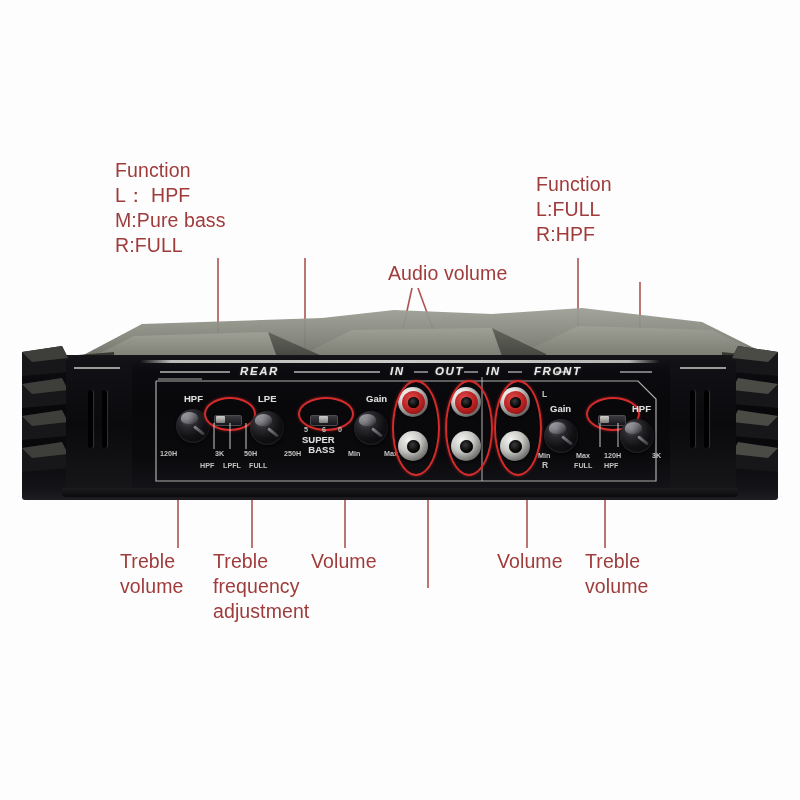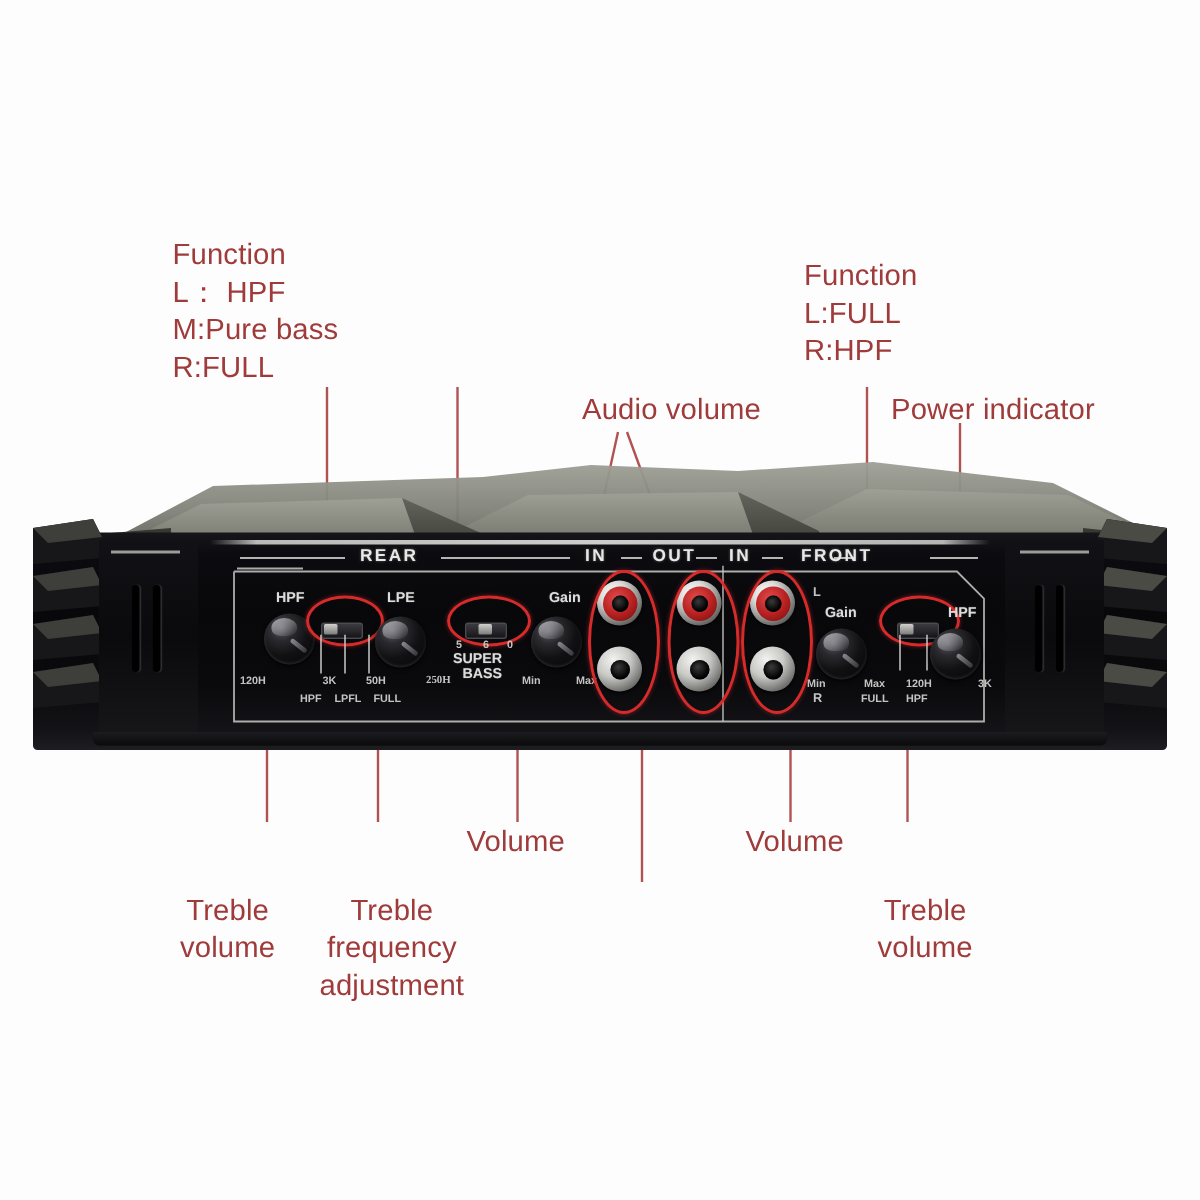--- a/index.html
+++ b/index.html
@@ -285,7 +285,6 @@
 L:FULL
 R:HPF</div>
 
-  <div class="callout" style="left:594px; top:261px;">Power indicator</div>
 
   <div class="callout ctr" style="left:120px; top:549px;">Treble
 volume</div>

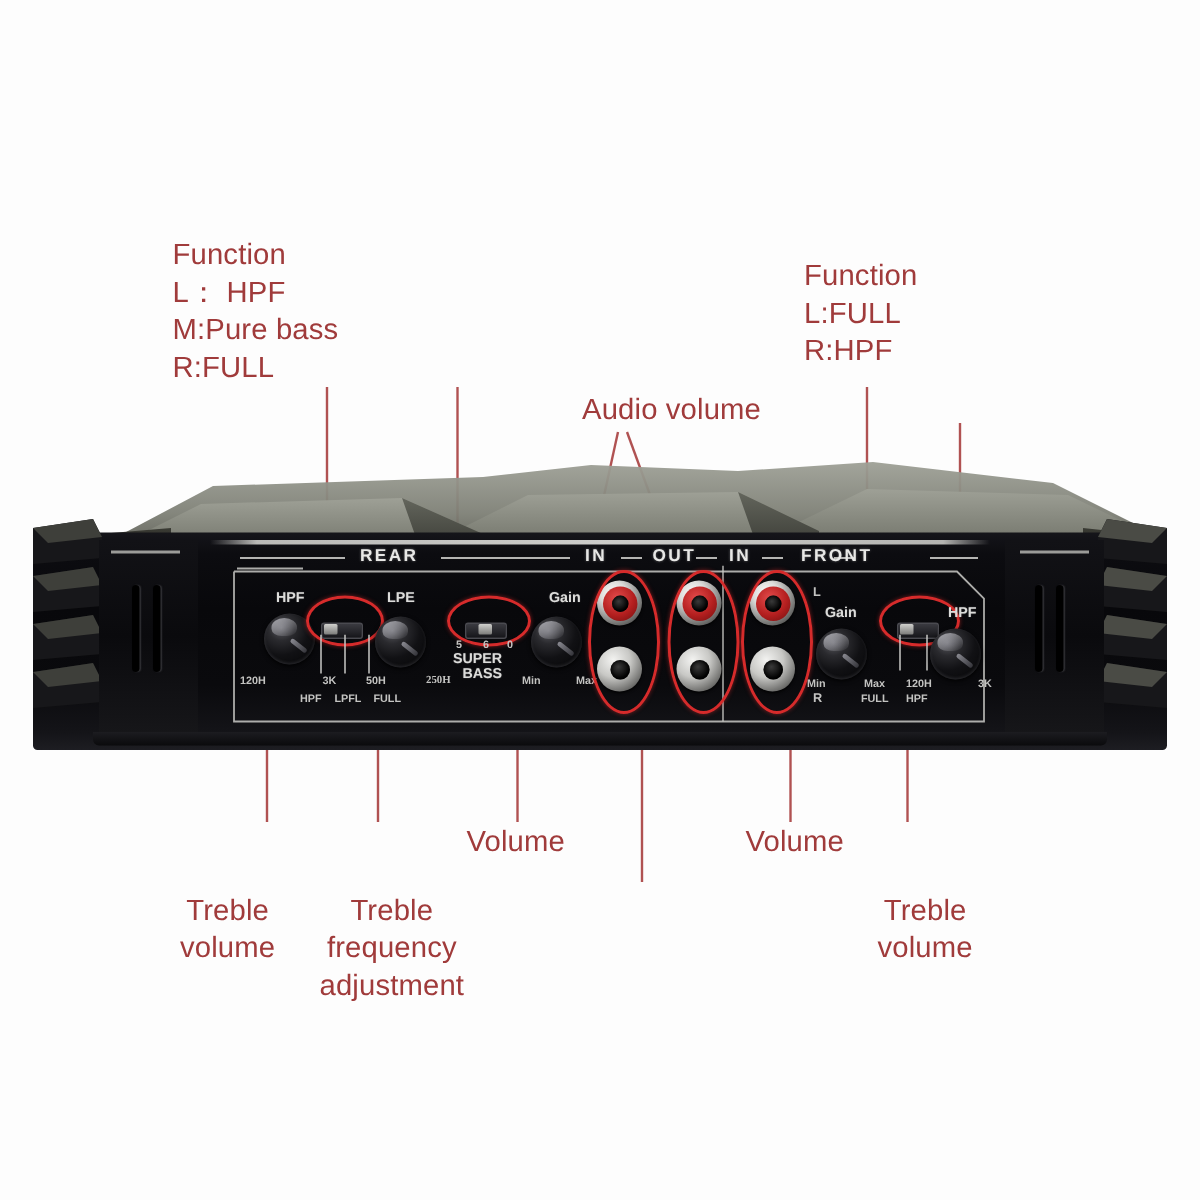--- a/index.html
+++ b/index.html
@@ -135,6 +135,7 @@
     letter-spacing: 1.6px;
     font-family: "Liberation Sans", sans-serif;
     text-shadow: 0 0 2px rgba(255,255,255,.35);
+    font-style: italic;
   }
   .klabel {
     position: absolute;

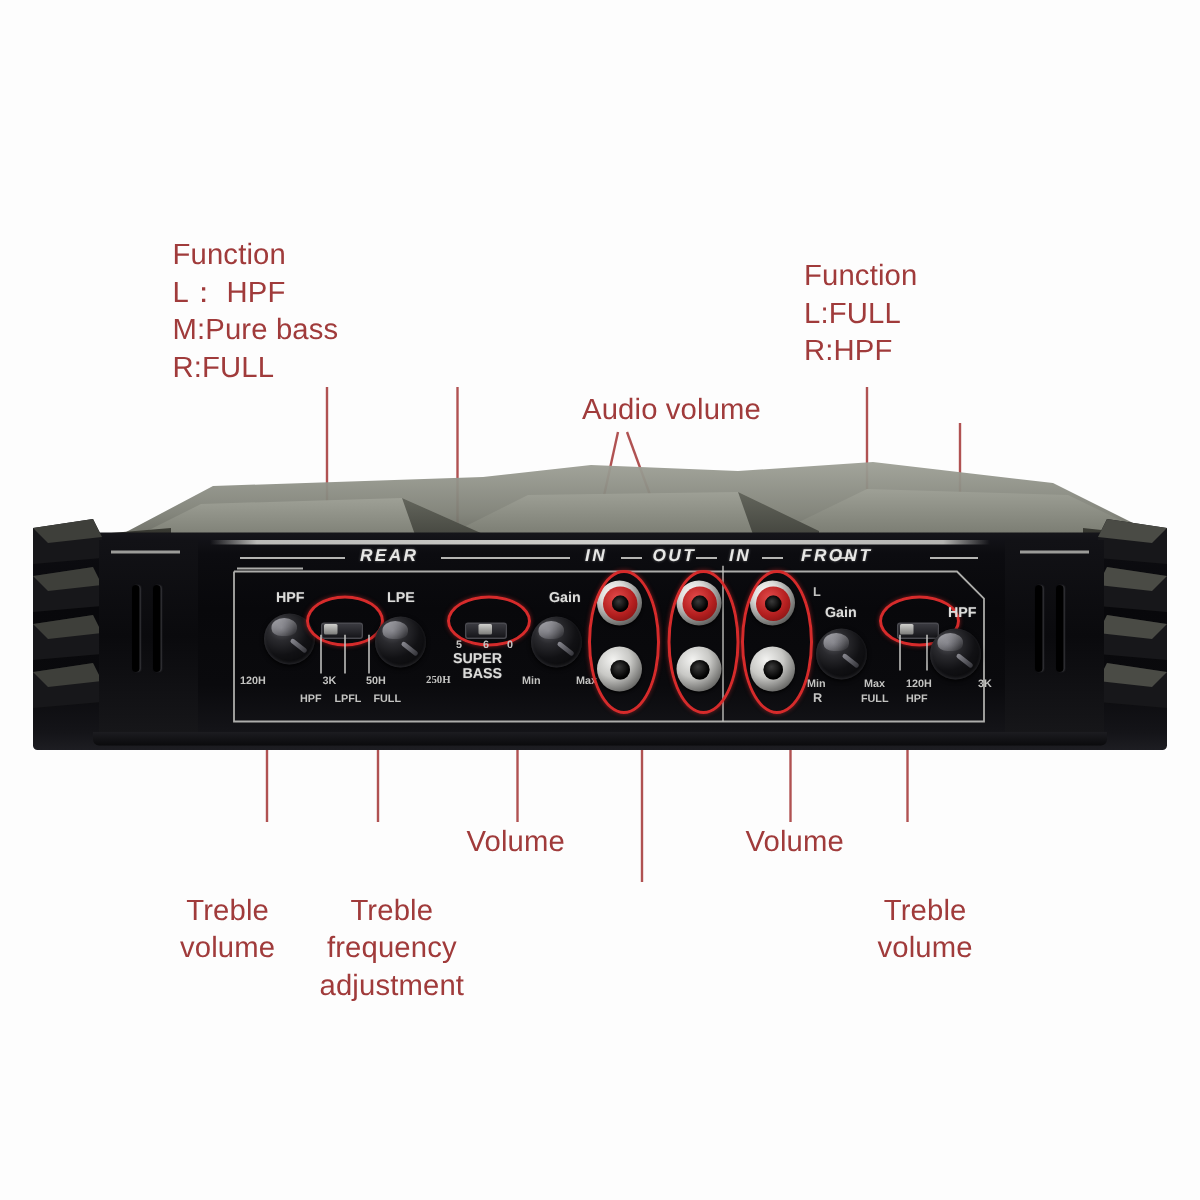--- a/index.html
+++ b/index.html
@@ -432,7 +432,7 @@
           <span class="gloss"></span>
         </div>
       <div class="tiny" style="left:92px; top:86px;">50H</div>
-      <div class="tiny" style="left:132px; top:86px;font-family:Liberation Serif, serif;">250H</div>
+      <div class="tiny" style="left:132px; top:86px;">250H</div>
 
       <div class="switch" style="left:158px; top:52px;">
           <span class="nub" style="left:8px;"></span>

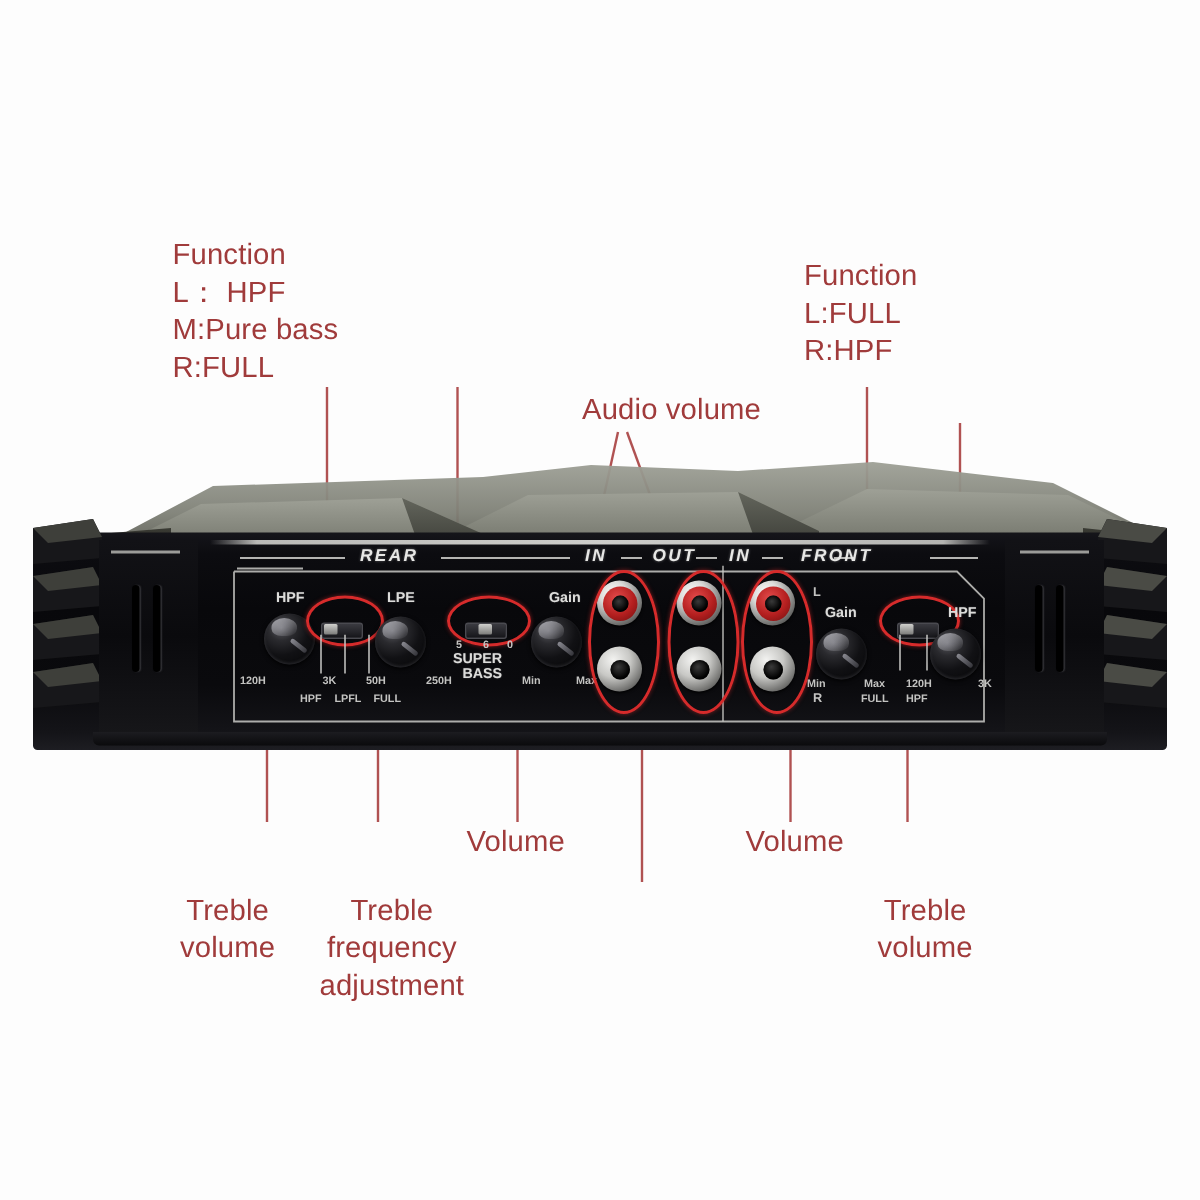--- a/index.html
+++ b/index.html
@@ -30,7 +30,7 @@
     letter-spacing: 0.1px;
     font-family: "Liberation Sans", sans-serif;
   }
-  .callout.ctr { text-align: center; margin-top: 46px; }
+  .callout.ctr { text-align: left; }
 
   
   #leaders {

